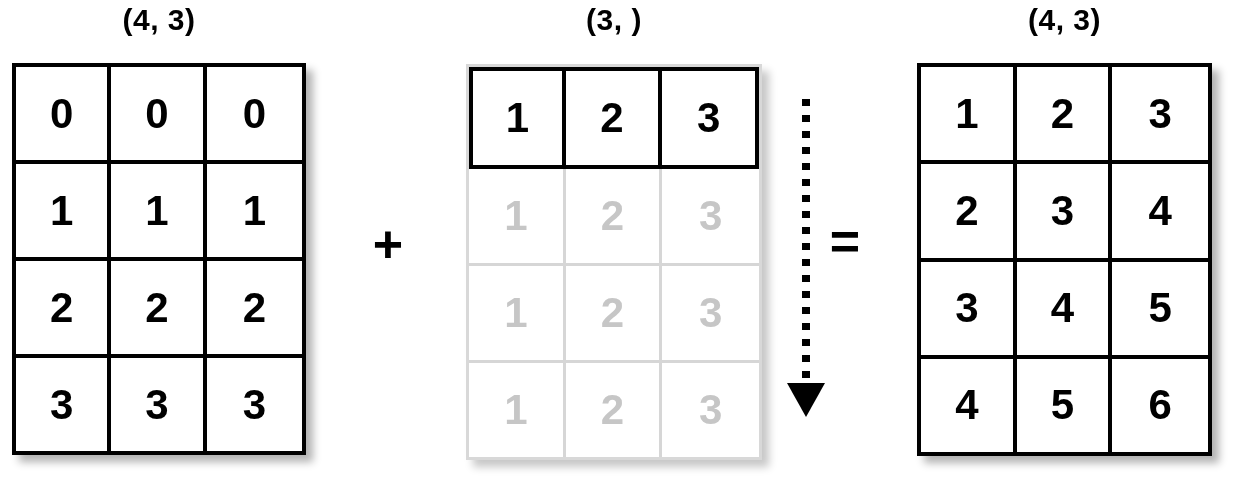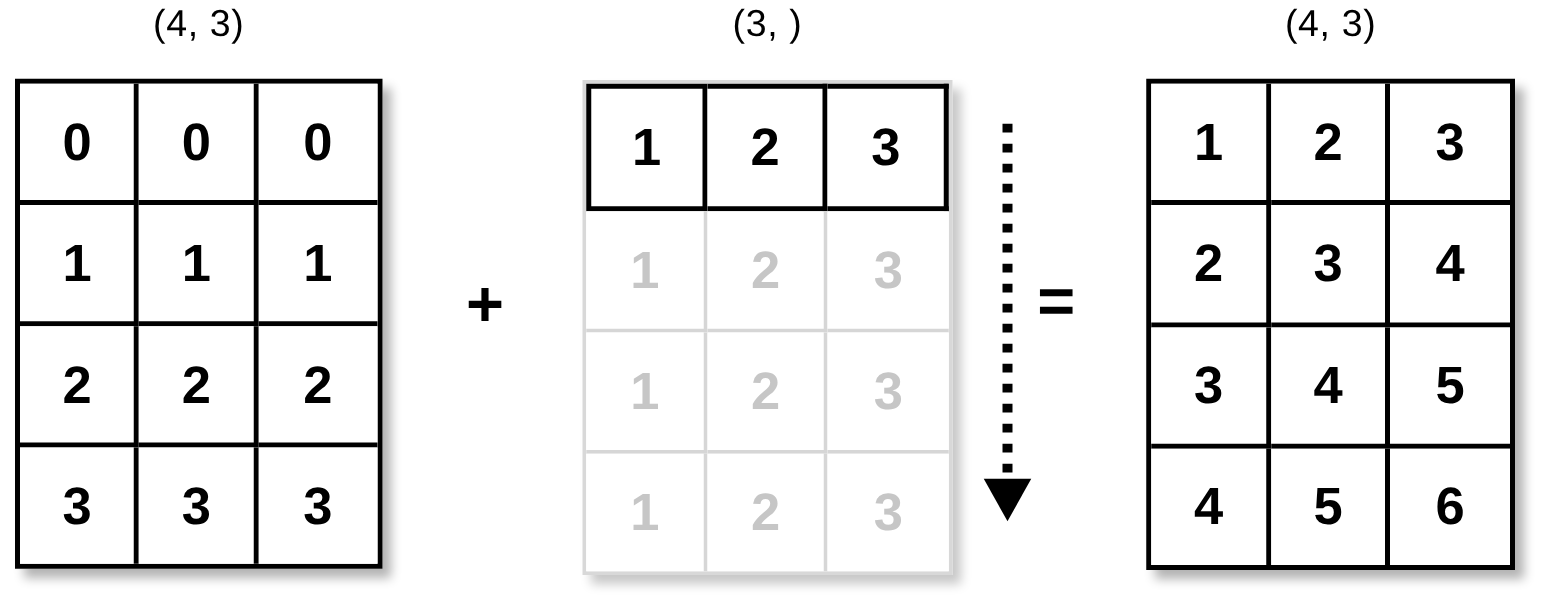--- a/index.html
+++ b/index.html
@@ -26,7 +26,7 @@
     position: absolute;
     top: 2px;
     font-size: 30px;
-    font-weight: normal;
+    font-weight: bold;
     color: #000000;
     letter-spacing: 0.5px;
     text-align: center;

